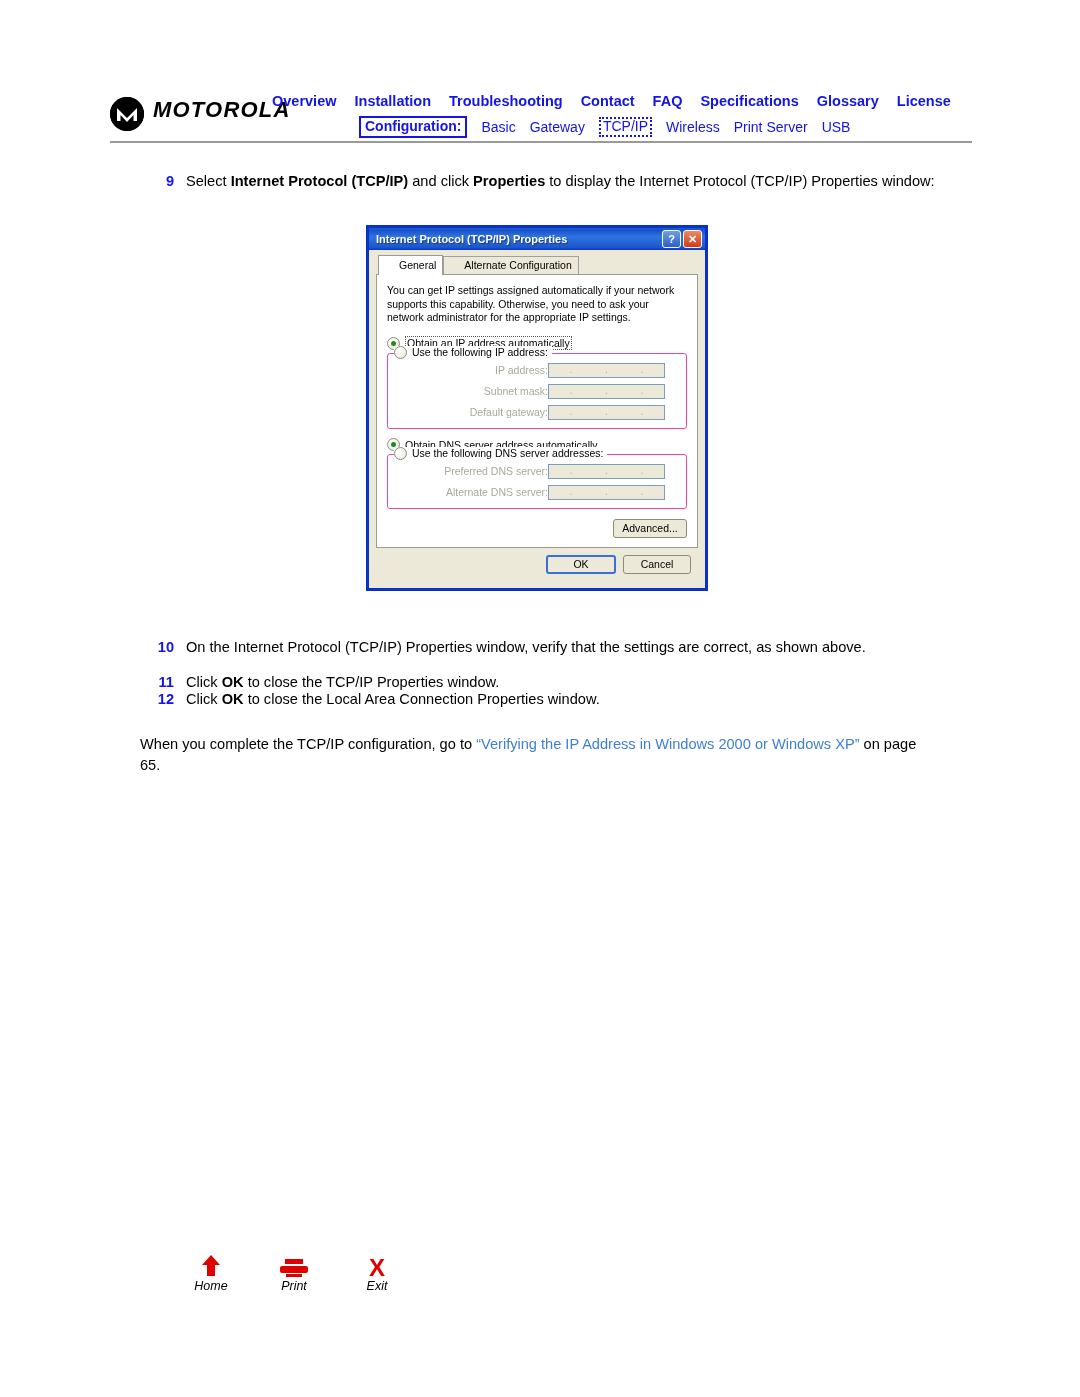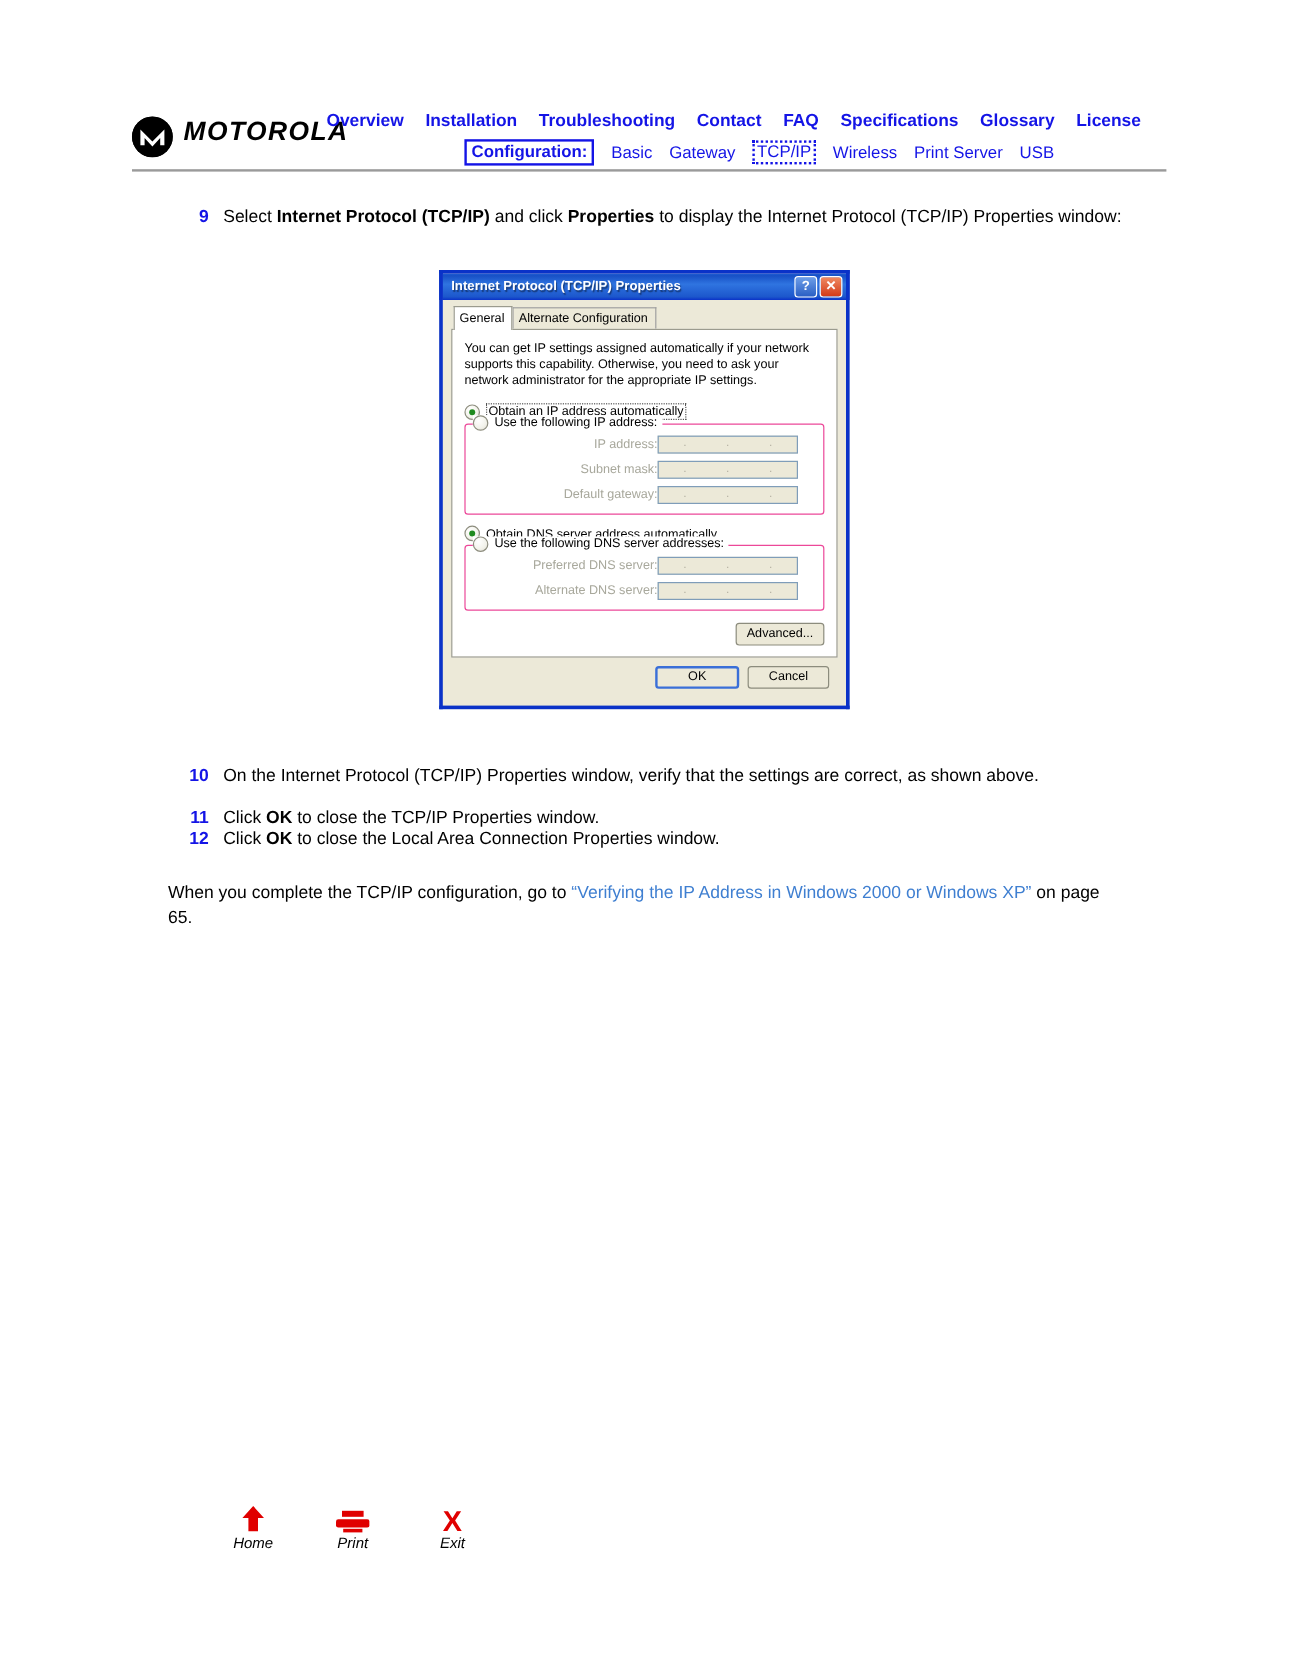--- a/index.html
+++ b/index.html
@@ -64,7 +64,7 @@
     align-items: center;
     gap: 14px;
     margin-top: 5px;
-    margin-left: 115px;
+    margin-left: 87px;
     font-size: 14px;
     color: #1414e6;
     line-height: 19px;

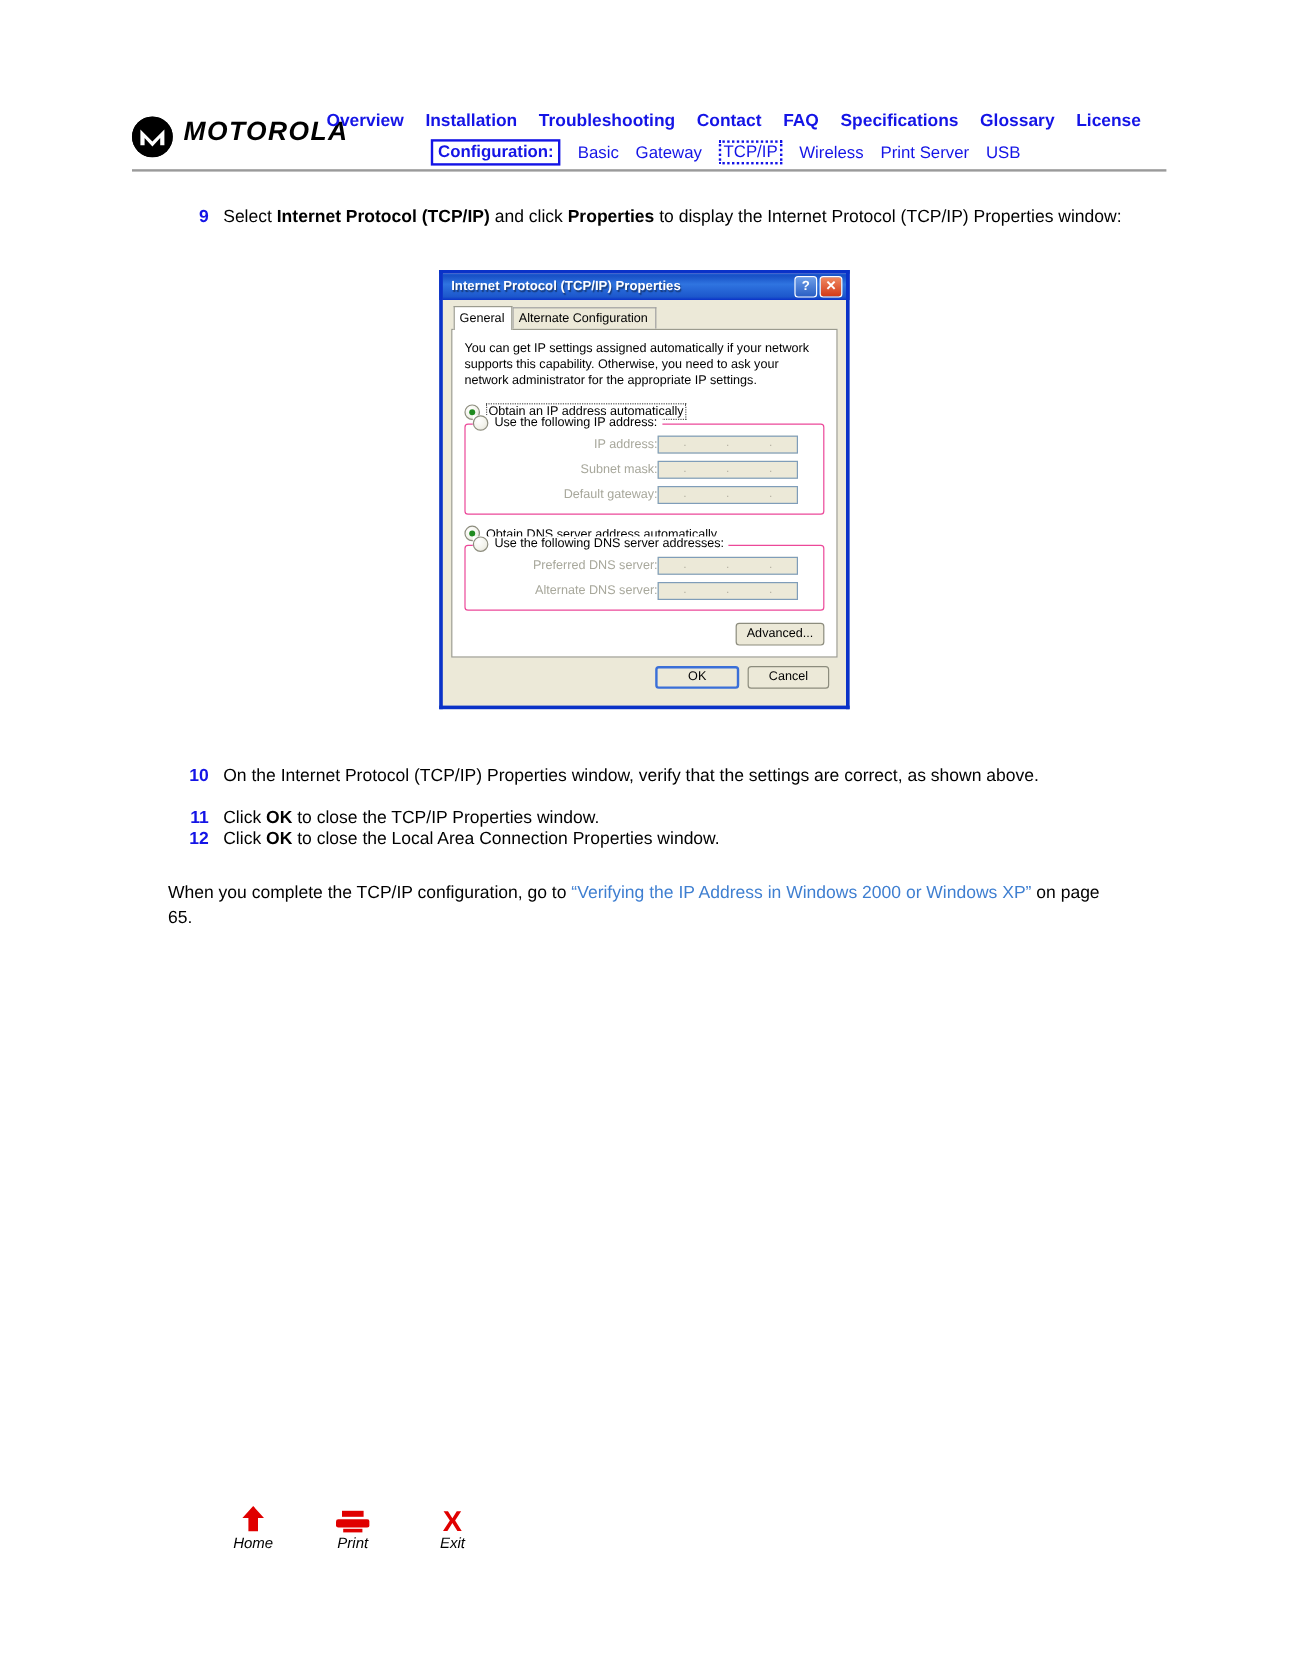--- a/index.html
+++ b/index.html
@@ -176,7 +176,7 @@
   }
   .tab {
     font-size: 10.5px;
-    padding: 2px 6px 2px 4px;
+    padding: 2px 6px 2px 20px;
     border: 1px solid #a0a0a0;
     border-bottom: none;
     background: #ece9d8;

